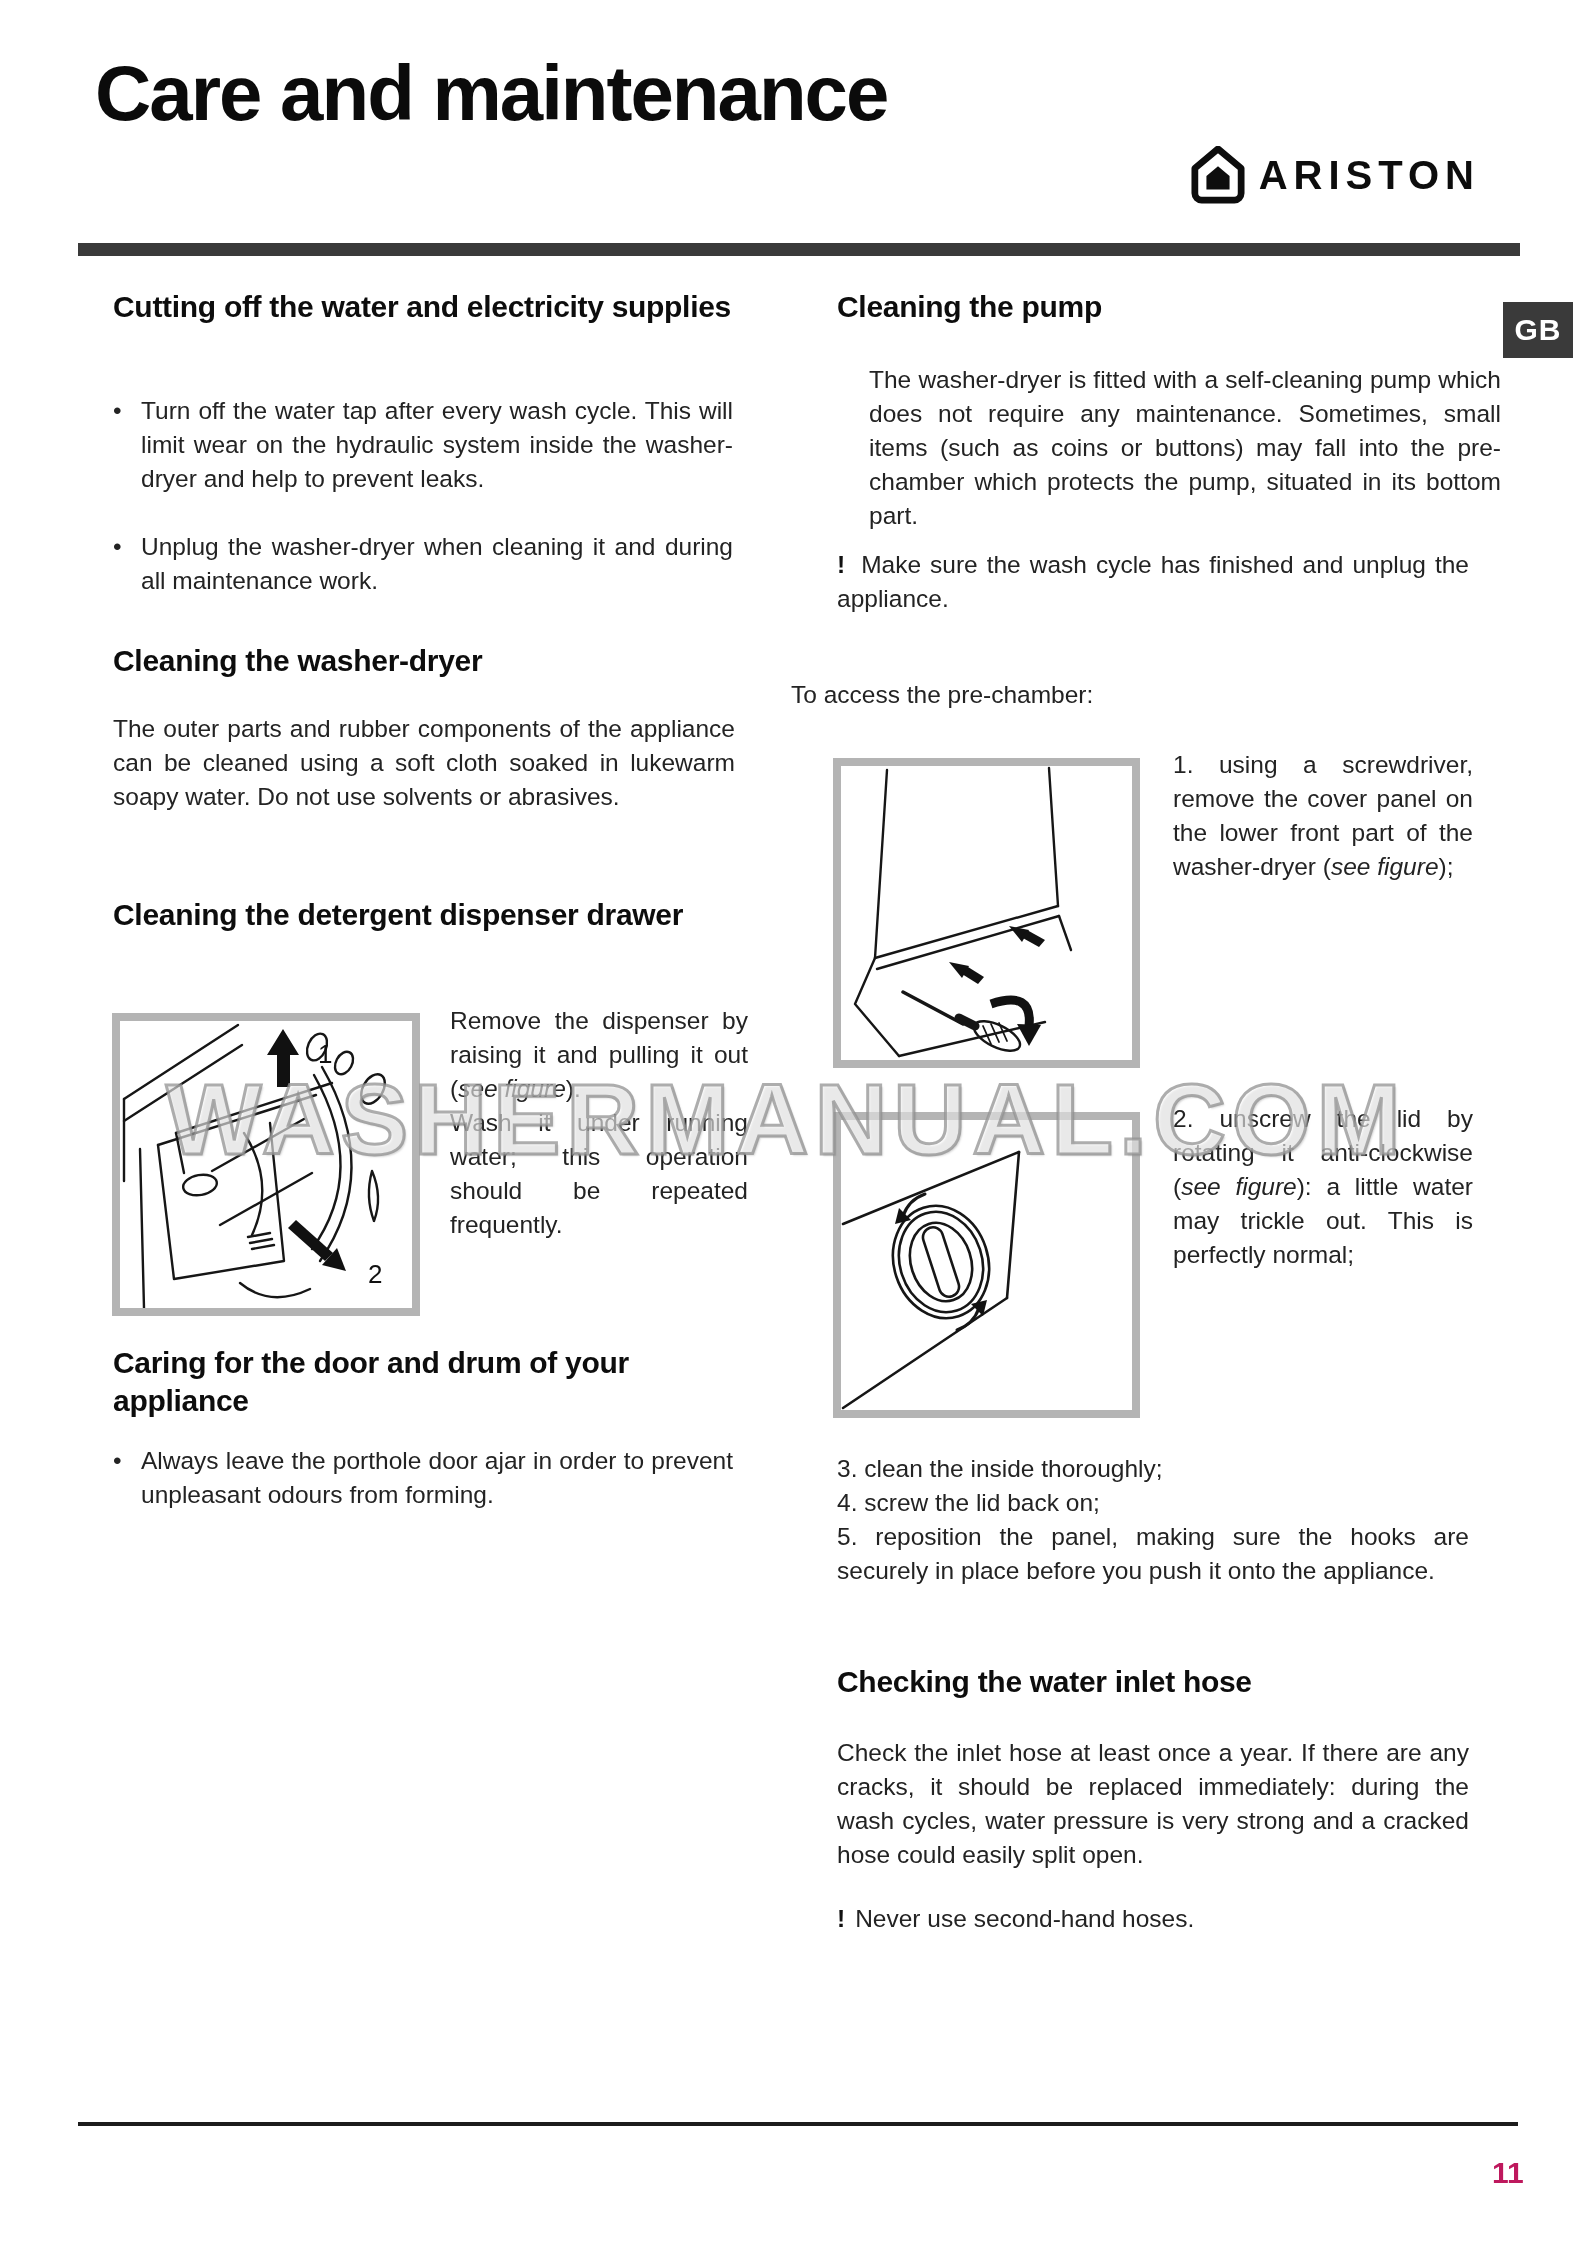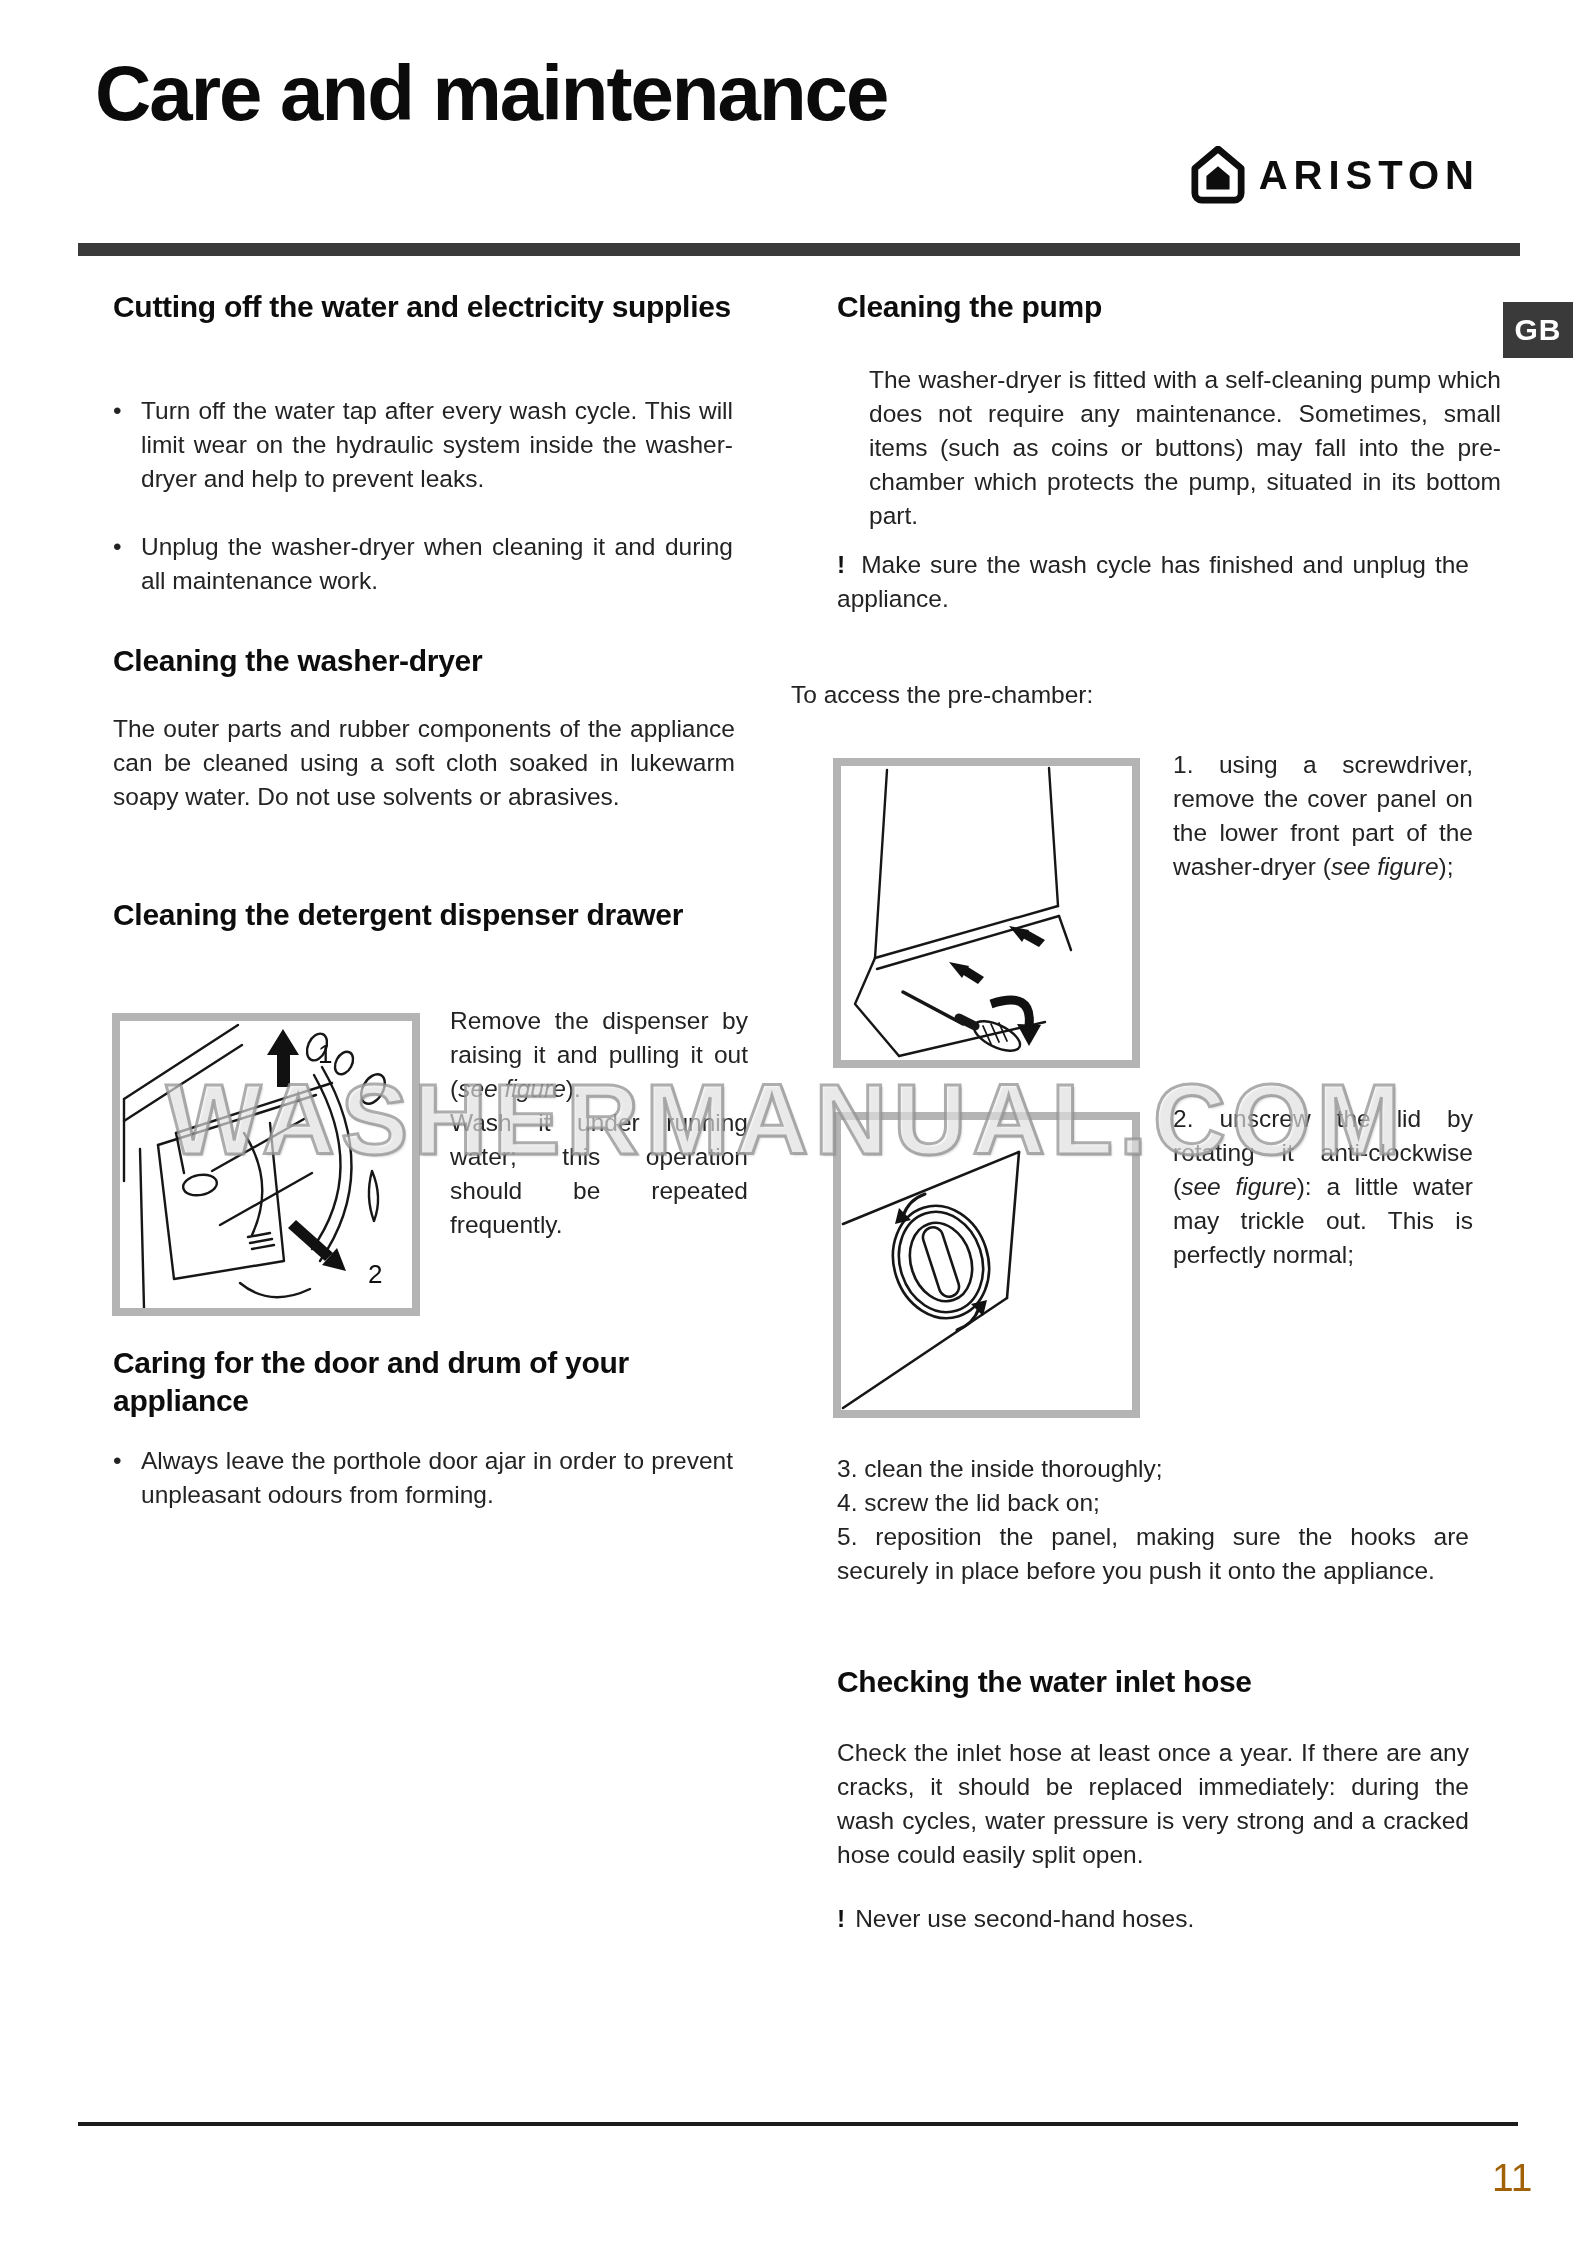--- a/index.html
+++ b/index.html
@@ -42,7 +42,7 @@
     white-space:nowrap; pointer-events:none; z-index:50;
   }
   .footer-rule { left:78px; top:2122px; width:1440px; height:4px; background:#1c1c1c; }
-  .page-number { left:1492px; top:2156px; font-size:39px; font-weight:normal; color:#a16207; }
+  .page-number { left:1492px; top:2156px; font-size:30px; font-weight:bold; color:#be185d; }
   svg { display:block; }
 </style>
 </head>

